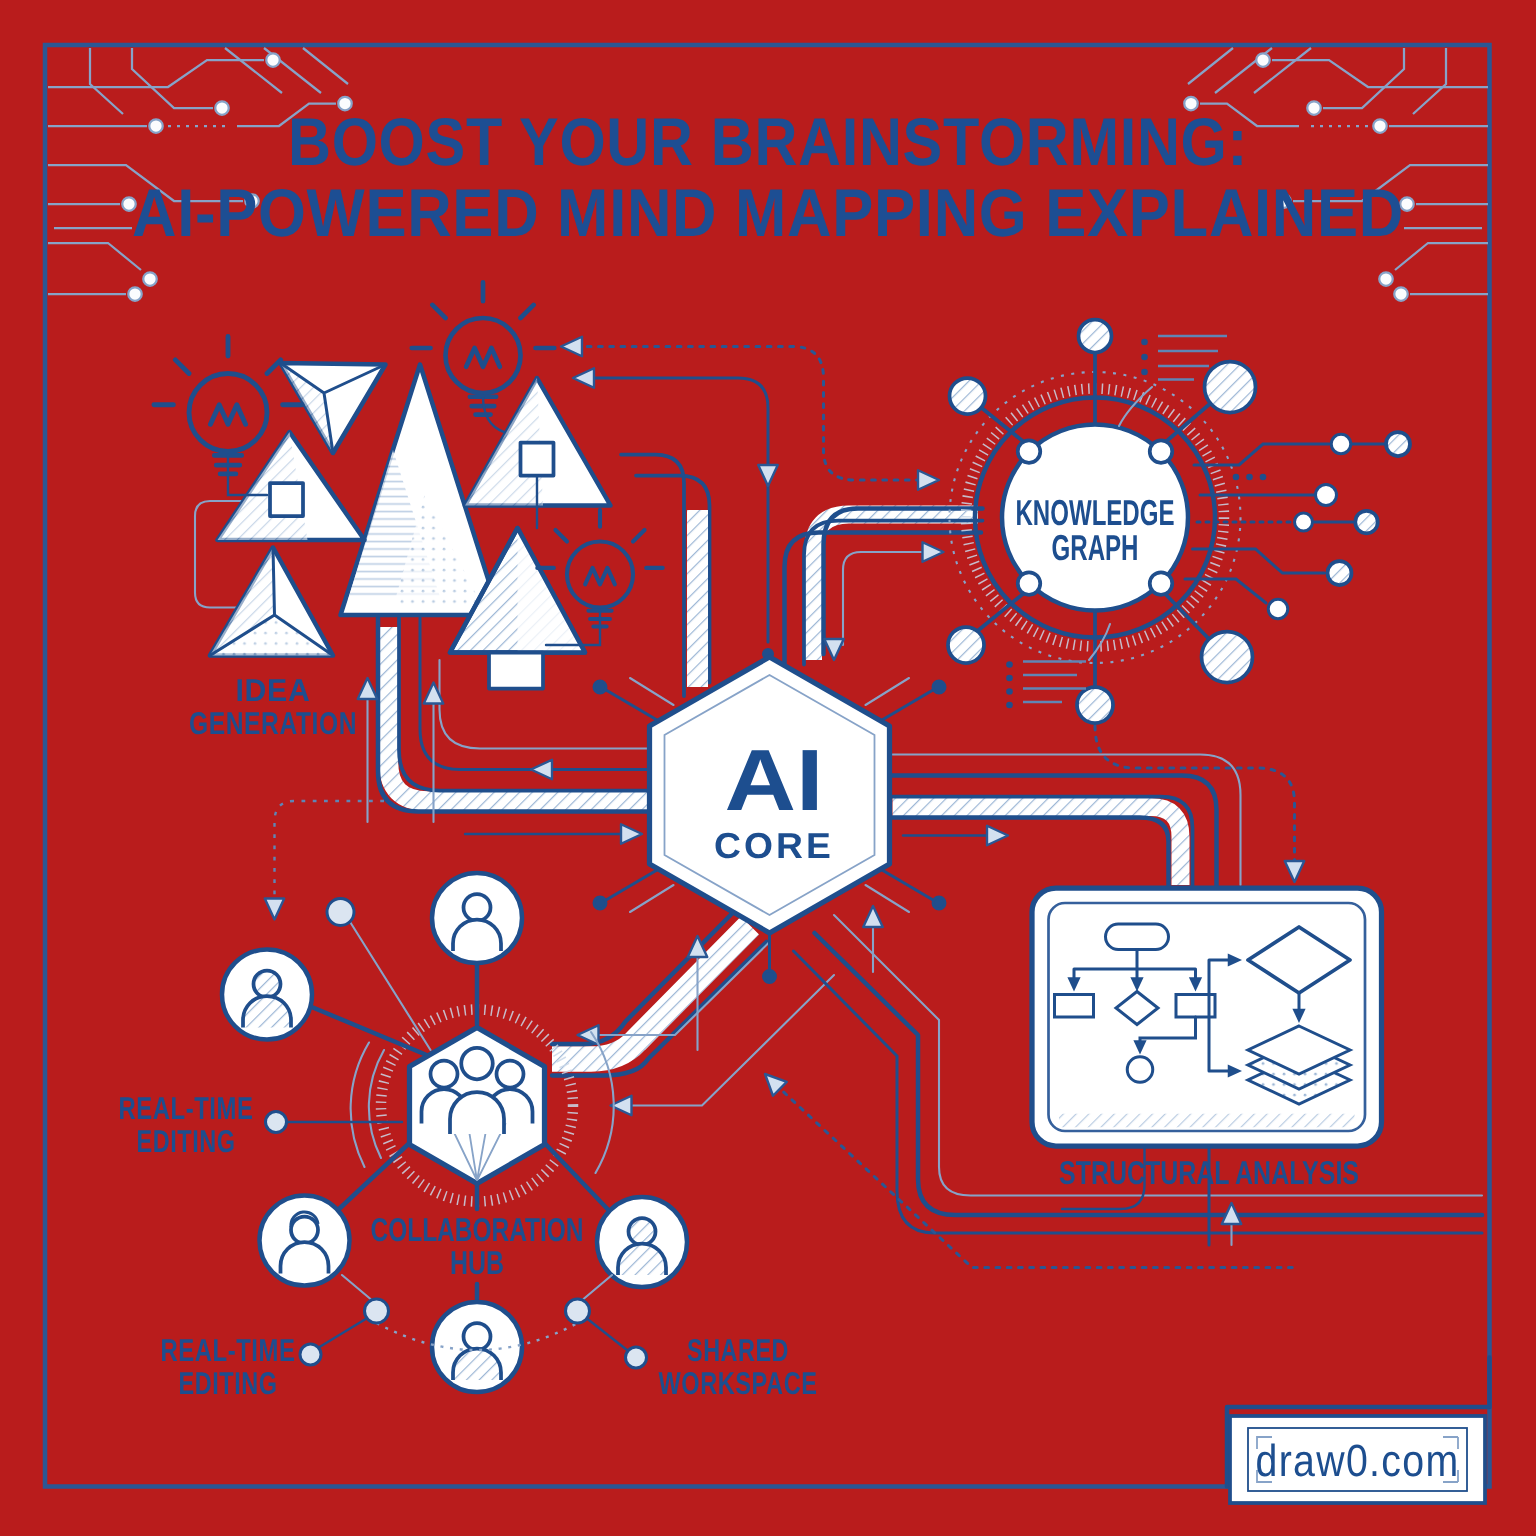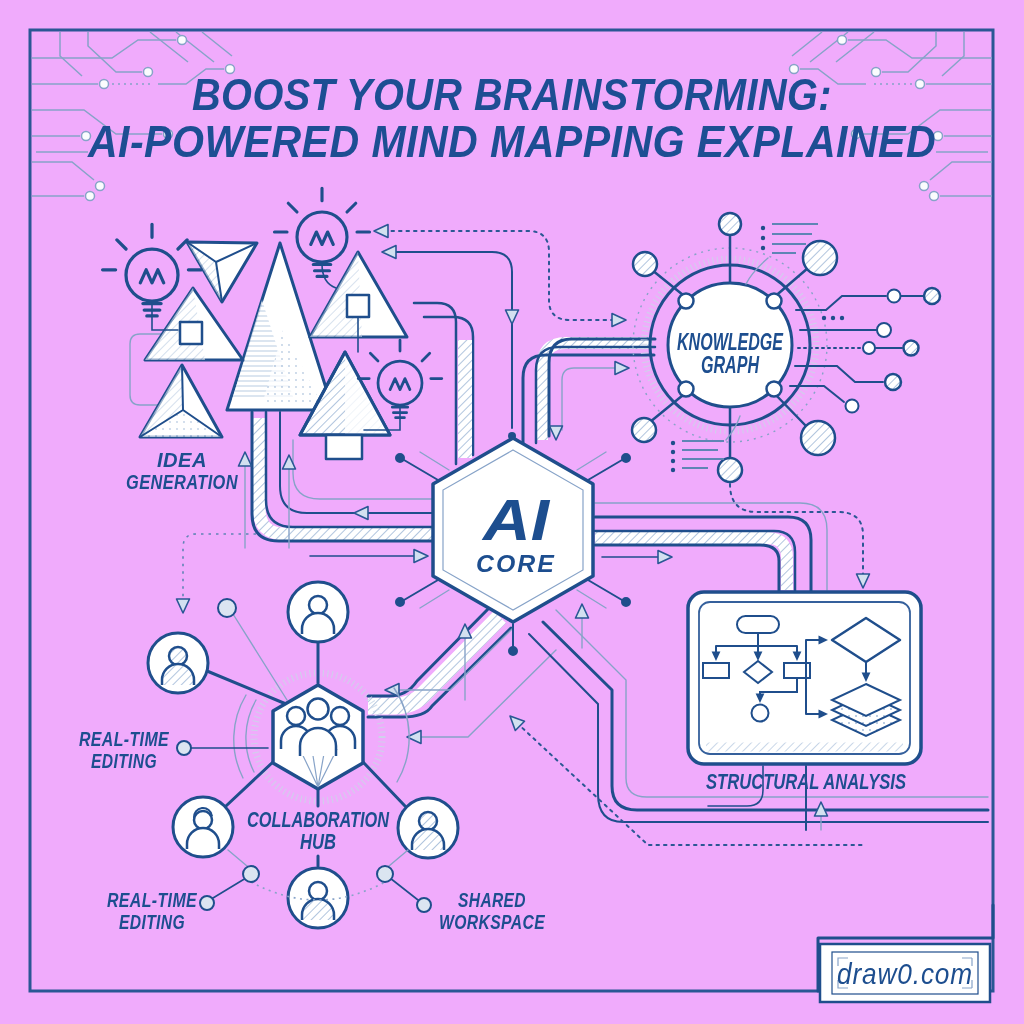--- a/index.html
+++ b/index.html
@@ -3,7 +3,7 @@
 <meta charset="utf-8">
 <style>
   html,body{margin:0;padding:0;background:#e8e8e8;}
-  .canvas{width:1024px;height:1024px;margin:0 auto;background:#f0abfc;position:relative;overflow:hidden;font-style:italic;}
+  .canvas{width:1024px;height:1024px;margin:0 auto;background:#b91c1c;position:relative;overflow:hidden;}
   svg{display:block;}
   svg text{font-family:"Liberation Sans","DejaVu Sans",sans-serif;font-weight:bold;fill:#1d4e8f;}
   .title-line{font-size:45px;letter-spacing:0.5px;fill:#1d4e93;}

